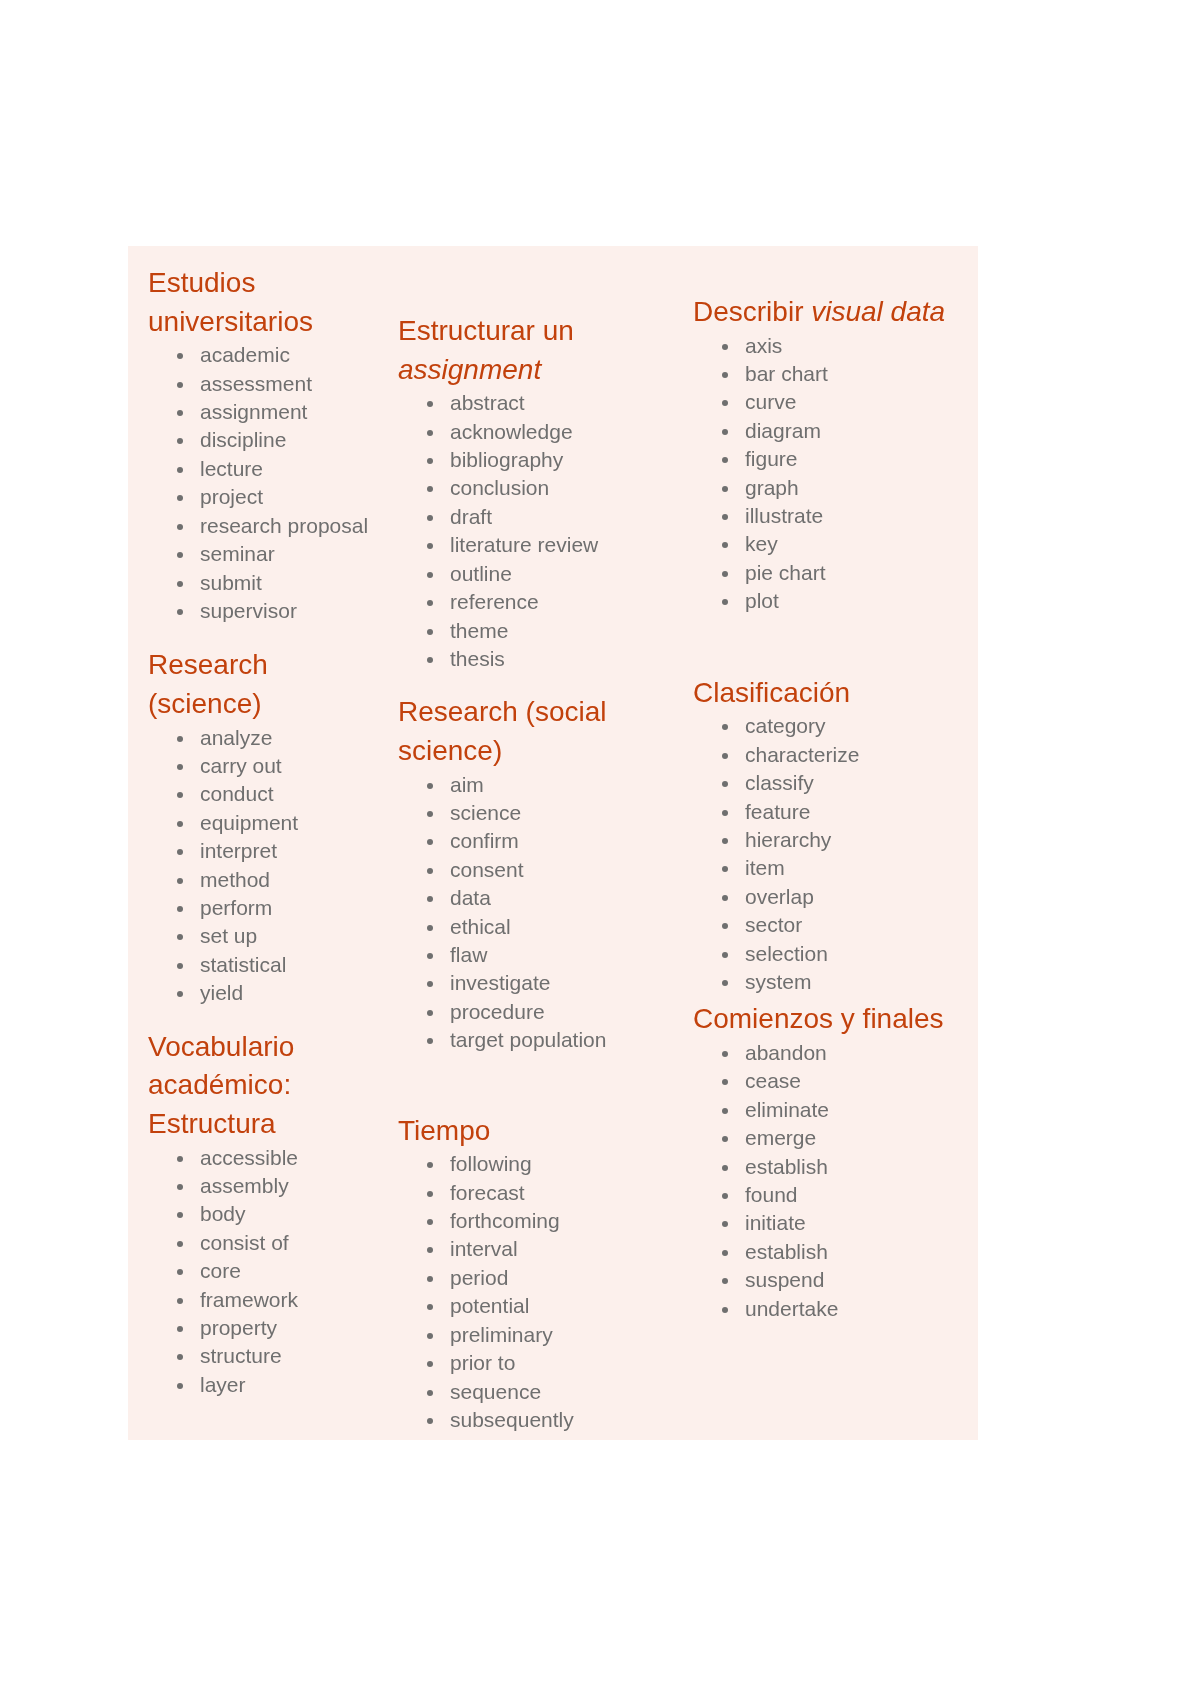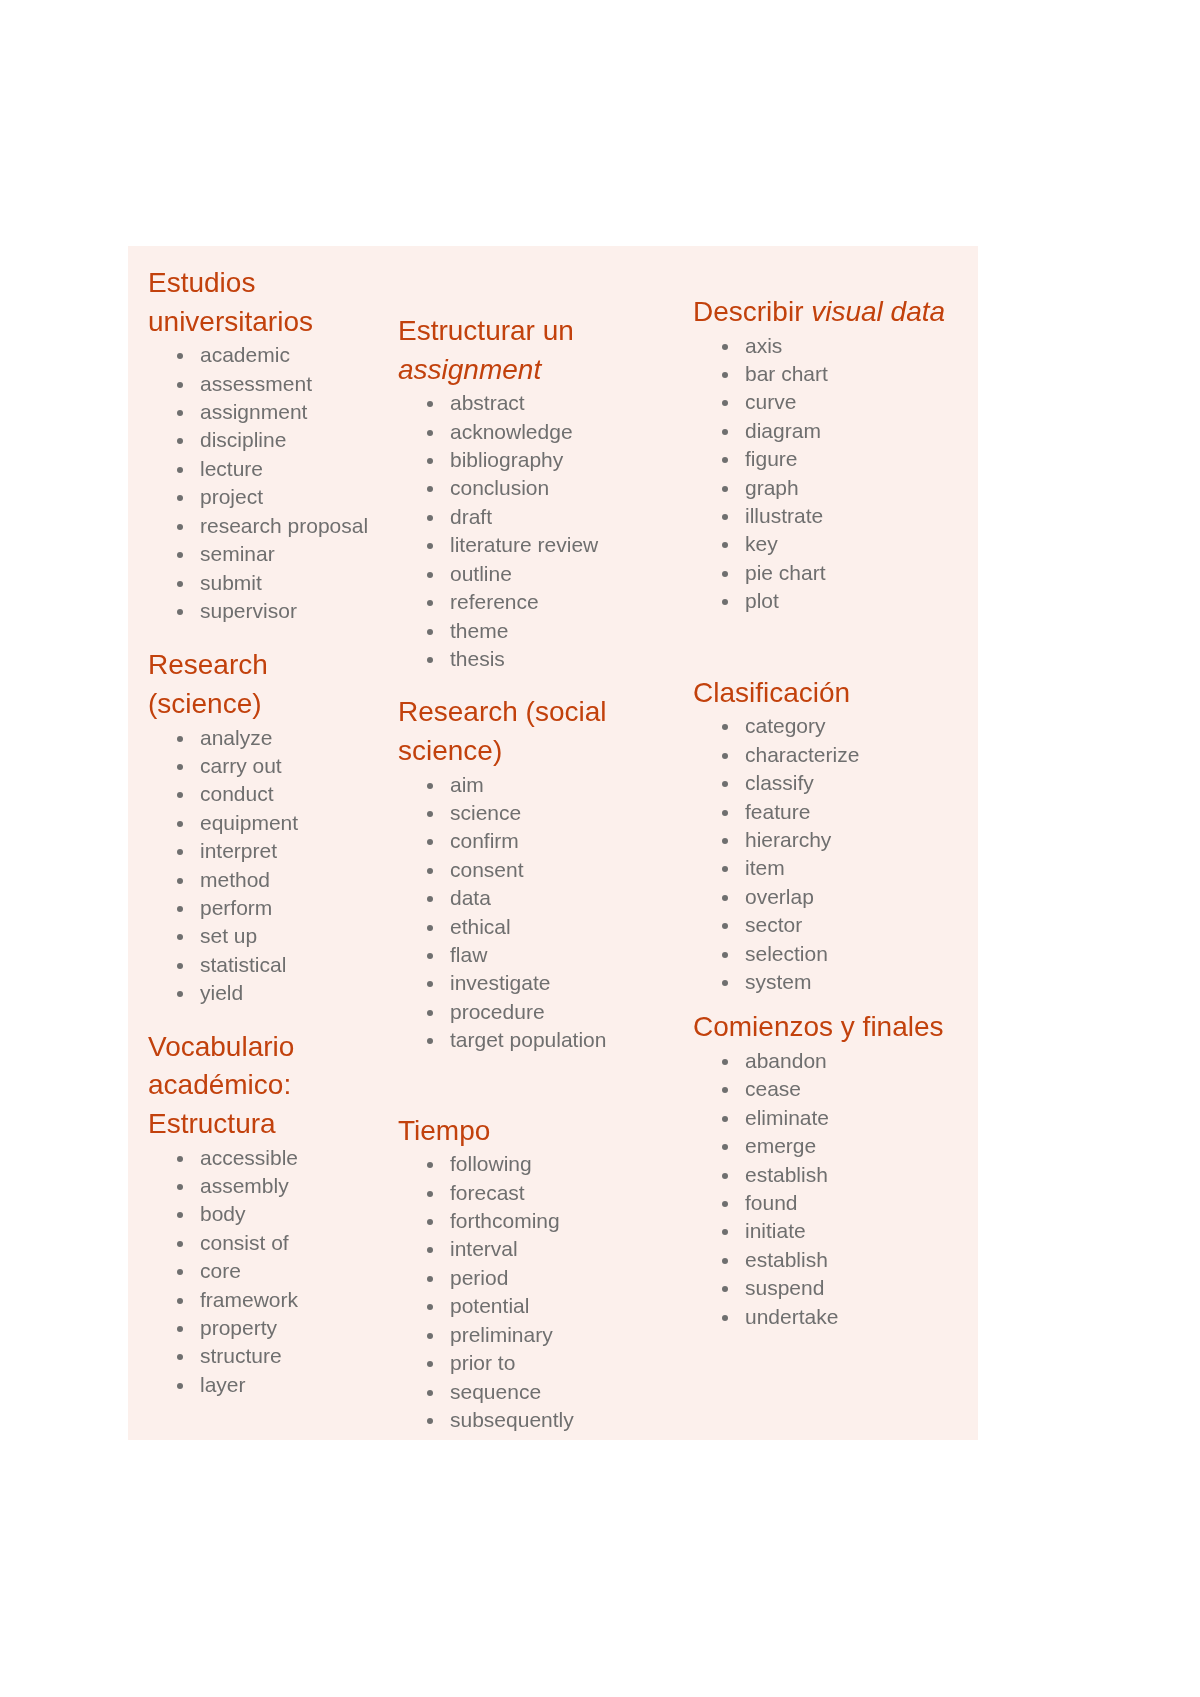--- a/index.html
+++ b/index.html
@@ -107,7 +107,7 @@
 
   .sp-c3-s1 { margin-top: 33px; }
   .sp-c3-s3 { margin-top: 58px; }
-  .sp-c3-s4 { margin-top: 12px; }
+  .sp-c3-s4 { margin-top: 4px; }
 </style>
 </head>
 <body>

